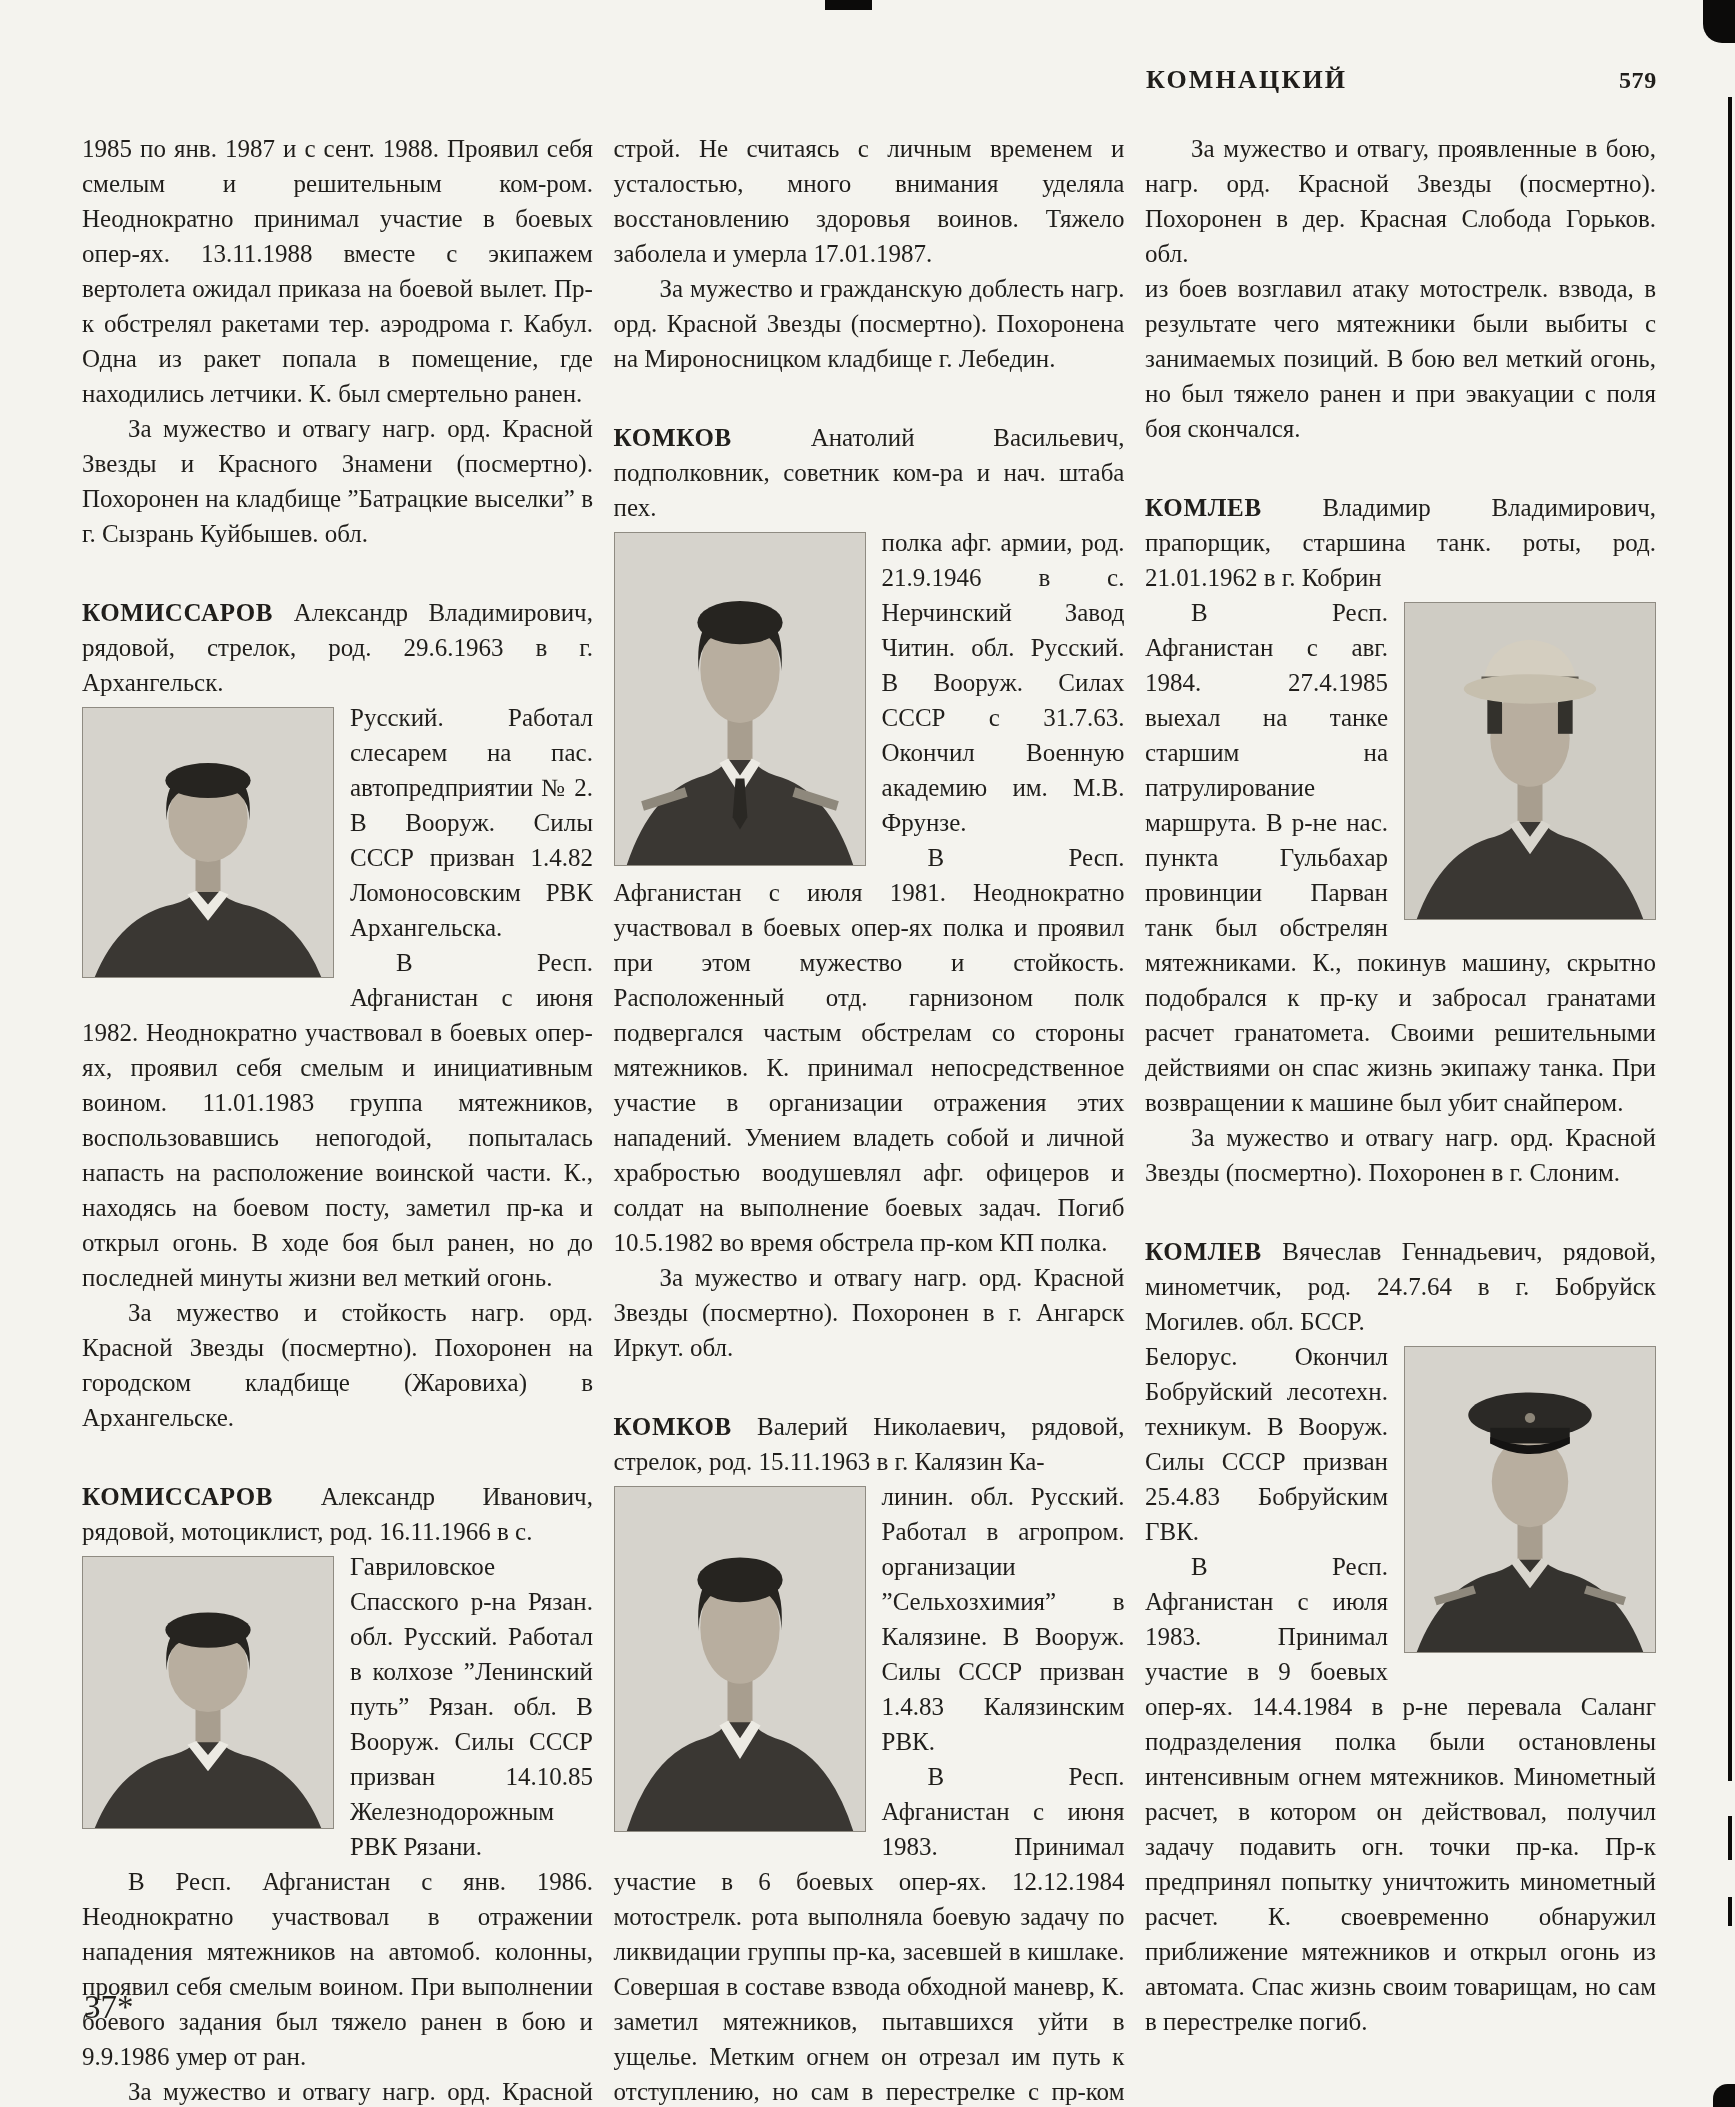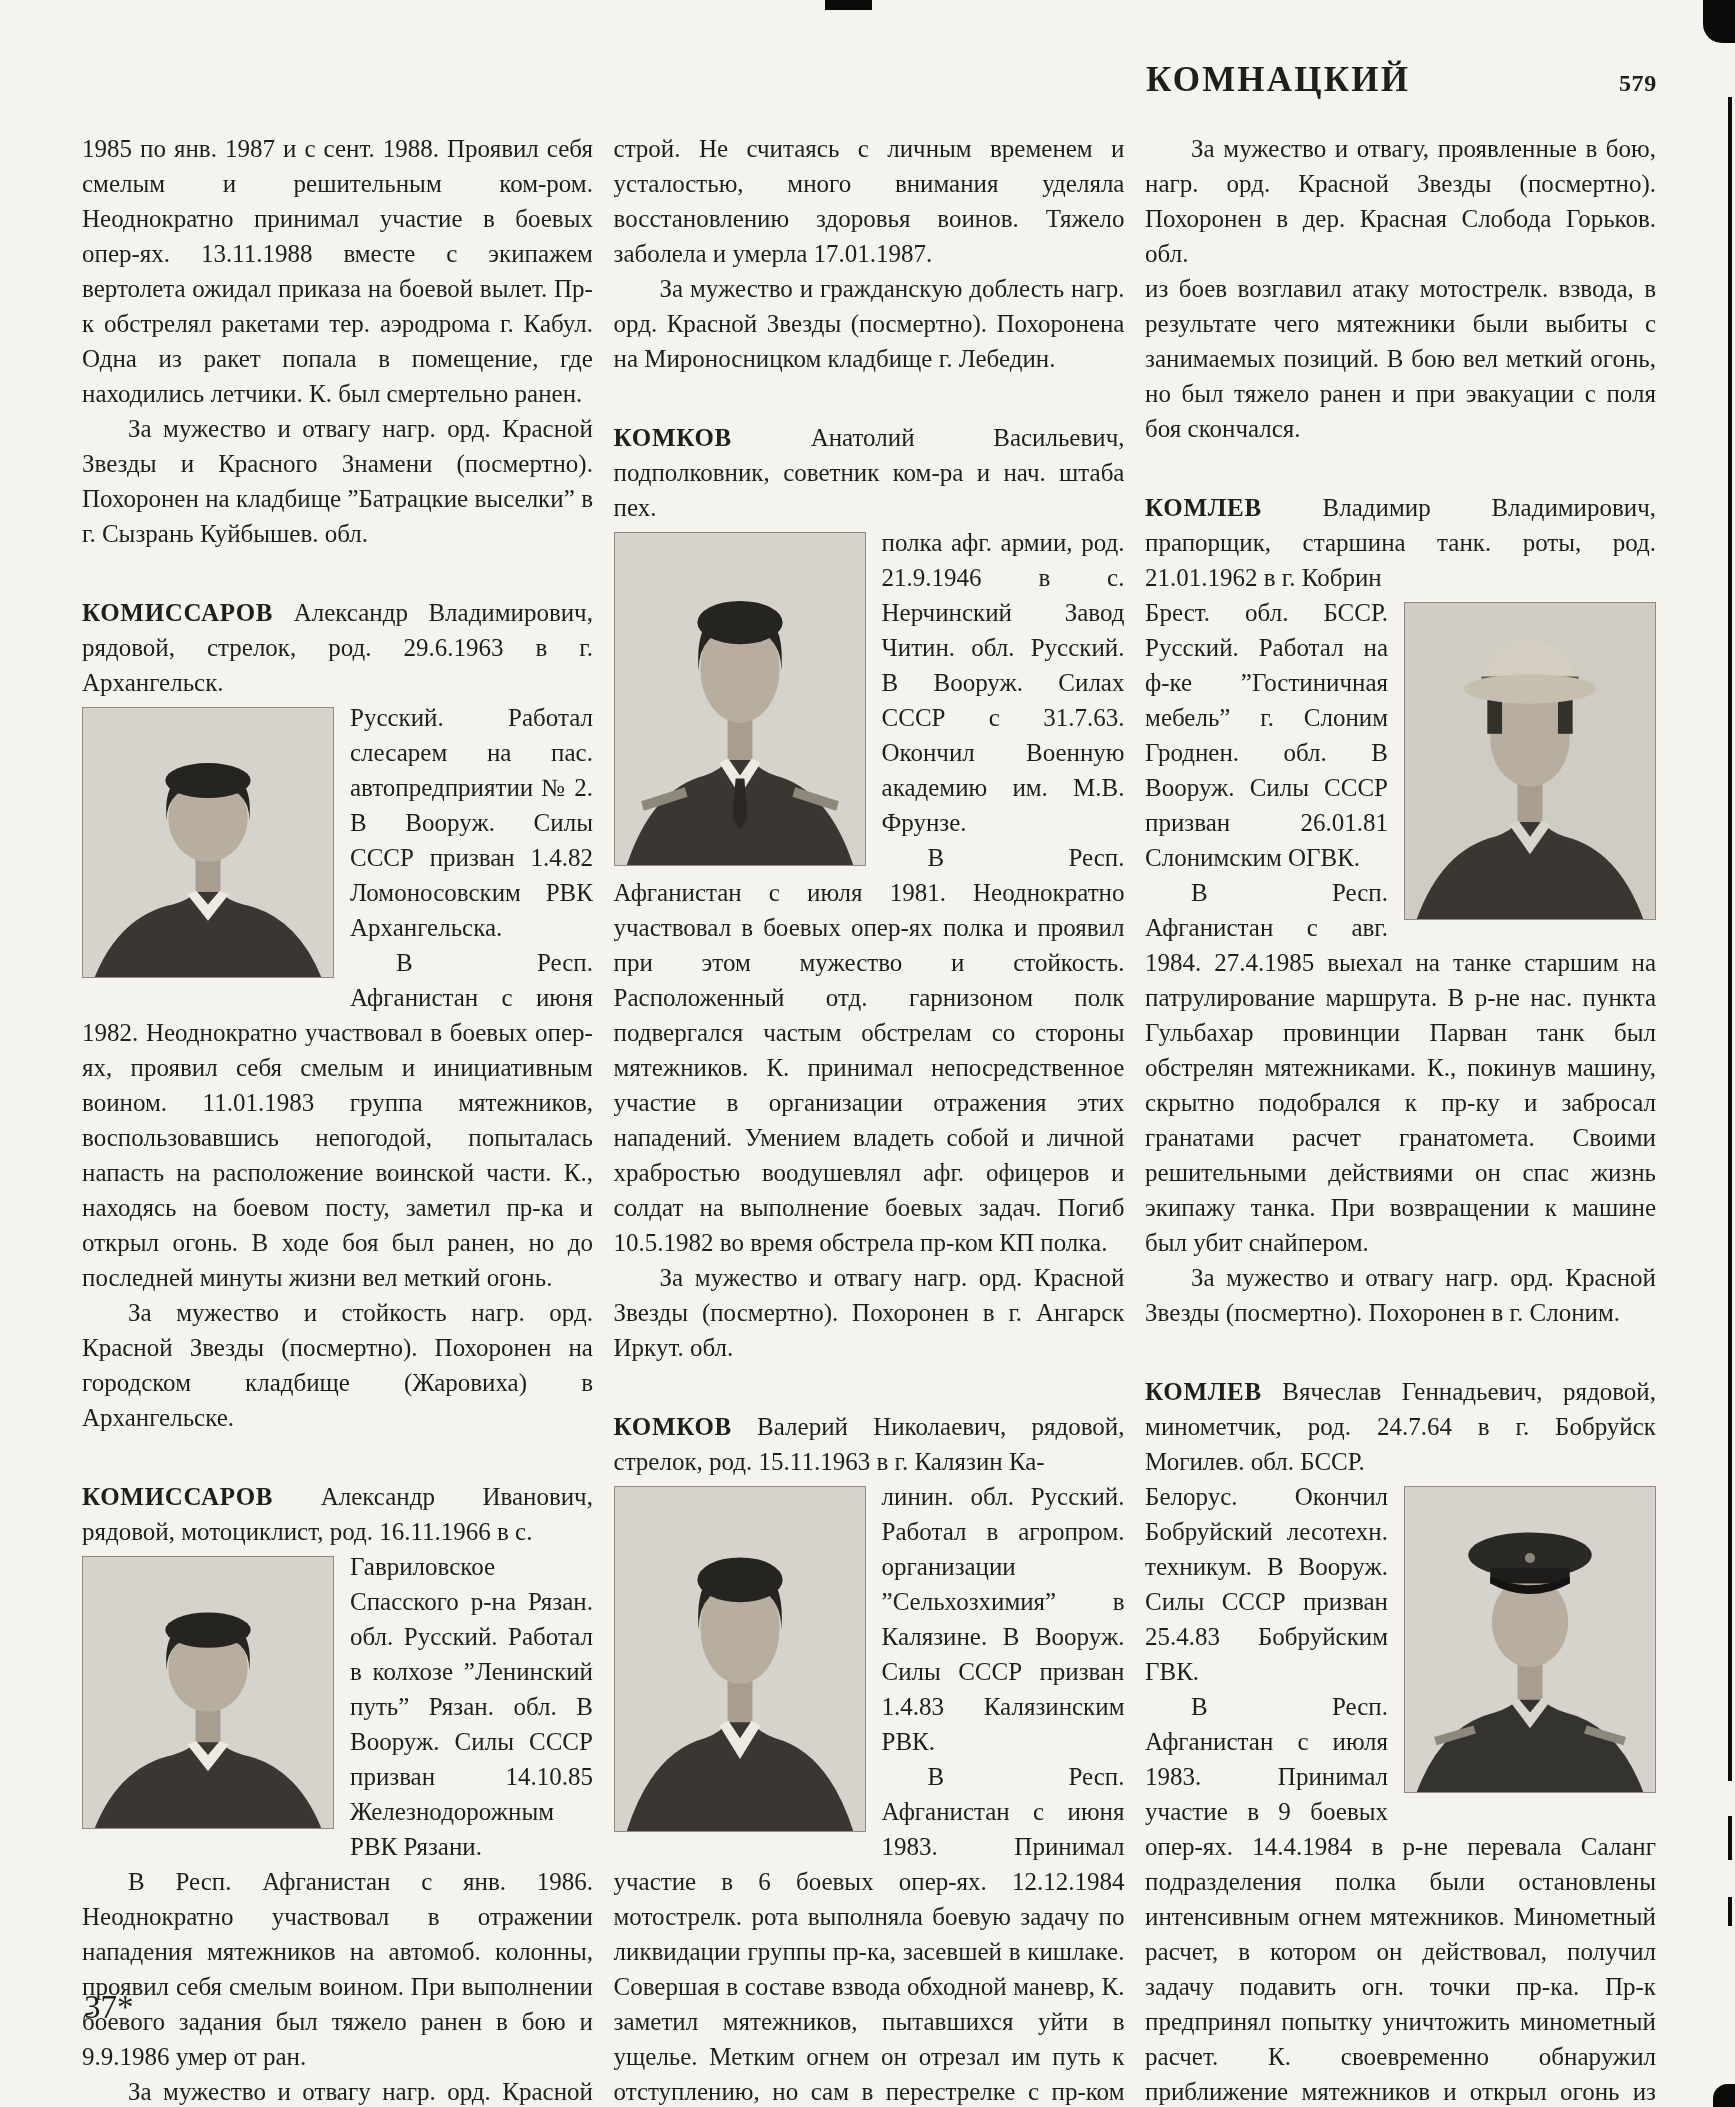--- a/index.html
+++ b/index.html
@@ -13,7 +13,7 @@
     position:absolute;left:1146px;top:62px;width:511px;
     display:flex;justify-content:space-between;align-items:baseline;
   }
-  .htitle{font-weight:bold;font-size:35px;letter-spacing:2.2px;}
+  .htitle{font-weight:bold;font-size:26px;letter-spacing:2.2px;}
   .hpage{font-weight:bold;font-size:24px;letter-spacing:0.7px;}
   .cols{
     position:absolute;left:82px;top:131px;width:1574px;

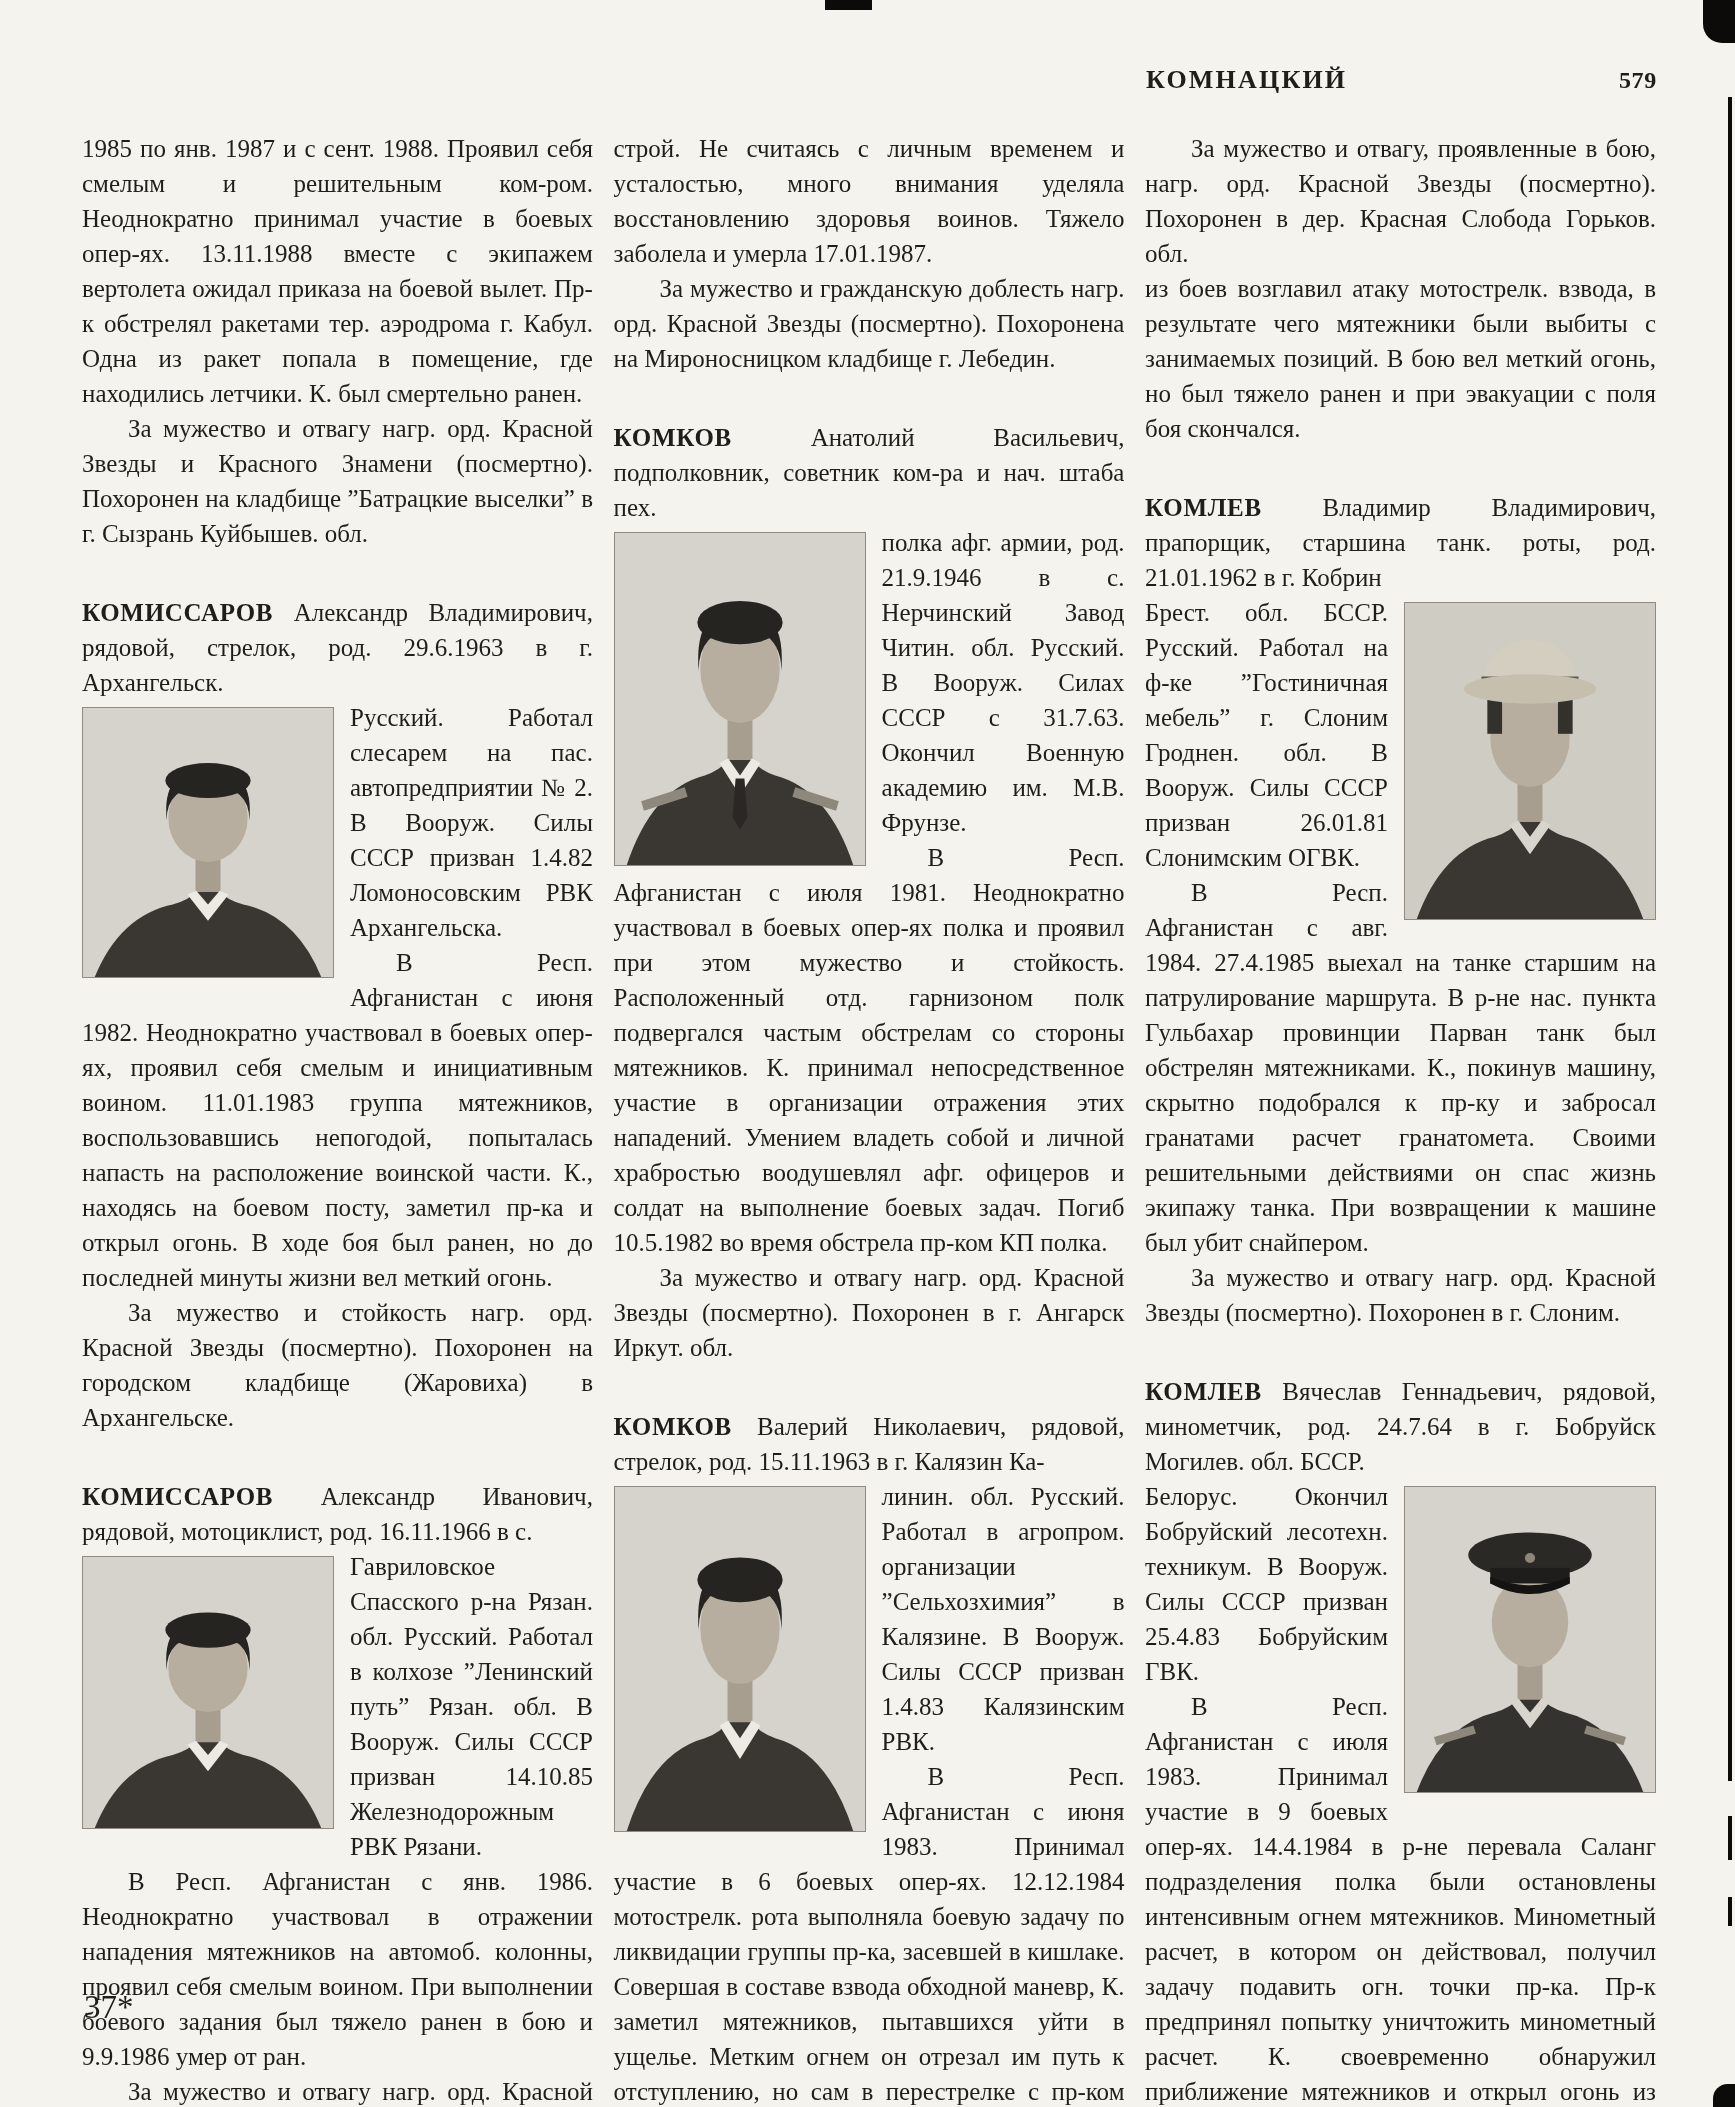--- a/index.html
+++ b/index.html
@@ -195,7 +195,6 @@
               <use href="#ph-hat"></use>
             </svg>
         </div>
-        <p class="para">Брест. обл. БССР. Русский. Работал на ф-ке ”Гостиничная мебель” г. Слоним Гроднен. обл. В Вооруж. Силы СССР призван 26.01.81 Слонимским ОГВК.</p>
         <p class="para ind">В Респ. Афганистан с авг. 1984. 27.4.1985 выехал на танке старшим на патрулирование маршрута. В р-не нас. пункта Гульбахар провинции Парван танк был обстрелян мятежниками. К., покинув машину, скрытно подобрался к пр-ку и забросал гранатами расчет гранатомета. Своими решительными действиями он спас жизнь экипажу танка. При возвращении к машине был убит снайпером.</p>
         <p class="para ind">За мужество и отвагу нагр. орд. Красной Звезды (посмертно). Похоронен в г. Слоним.</p>
       </div>

